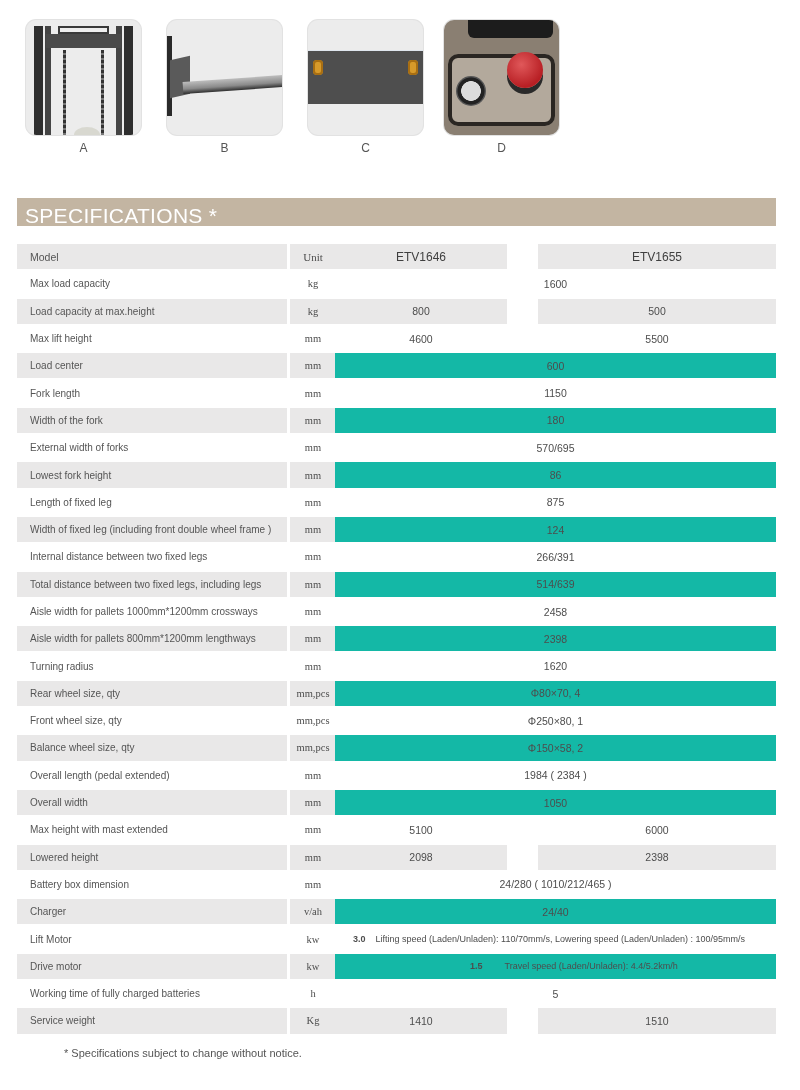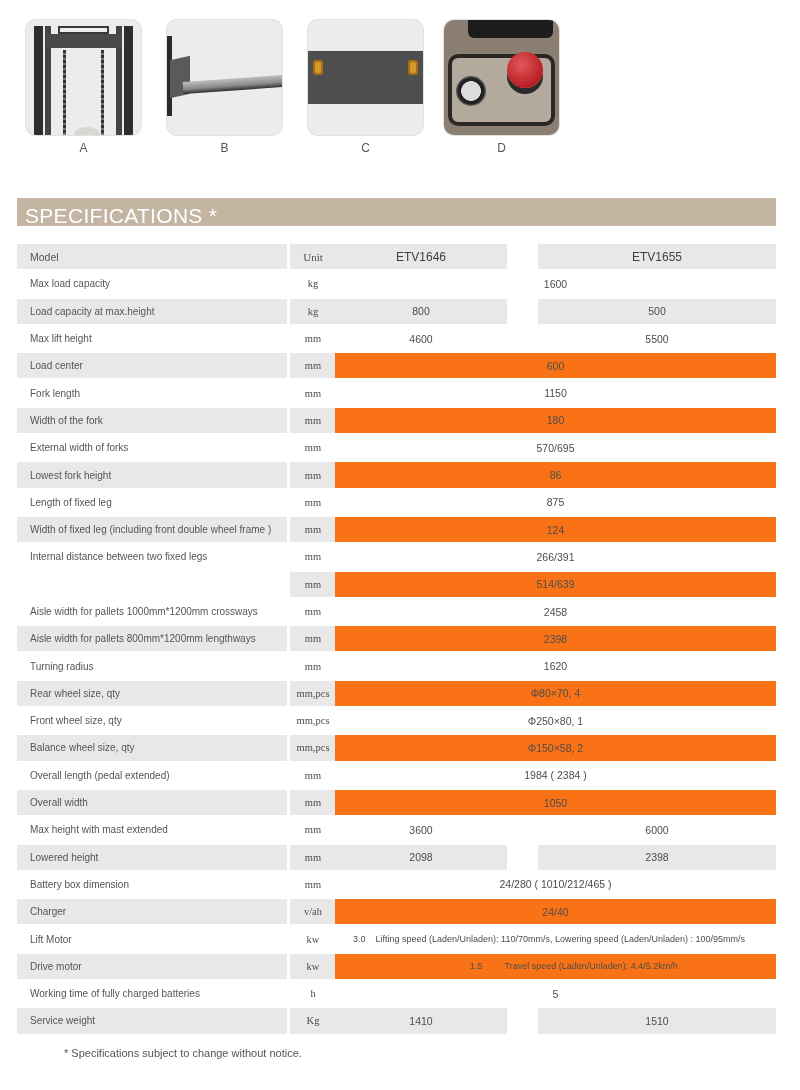--- a/index.html
+++ b/index.html
@@ -50,7 +50,7 @@
   .c-v1 { left: 318px; width: 172px; justify-content: center; }
   .c-v2 { left: 521px; width: 238px; justify-content: center; }
   .c-span { left: 318px; width: 441px; justify-content: center; }
-  .row.gray .c-span { background: #f97316; }
+  .row.gray .c-span { background: #14b8a6; }
   .row.header .c-label { font-size: 10.5px; }
   .row.header .c-v1, .row.header .c-v2 { font-size: 12px; color: #3f3f3f; }
   .row.header .c-unit { font-size: 11px; }

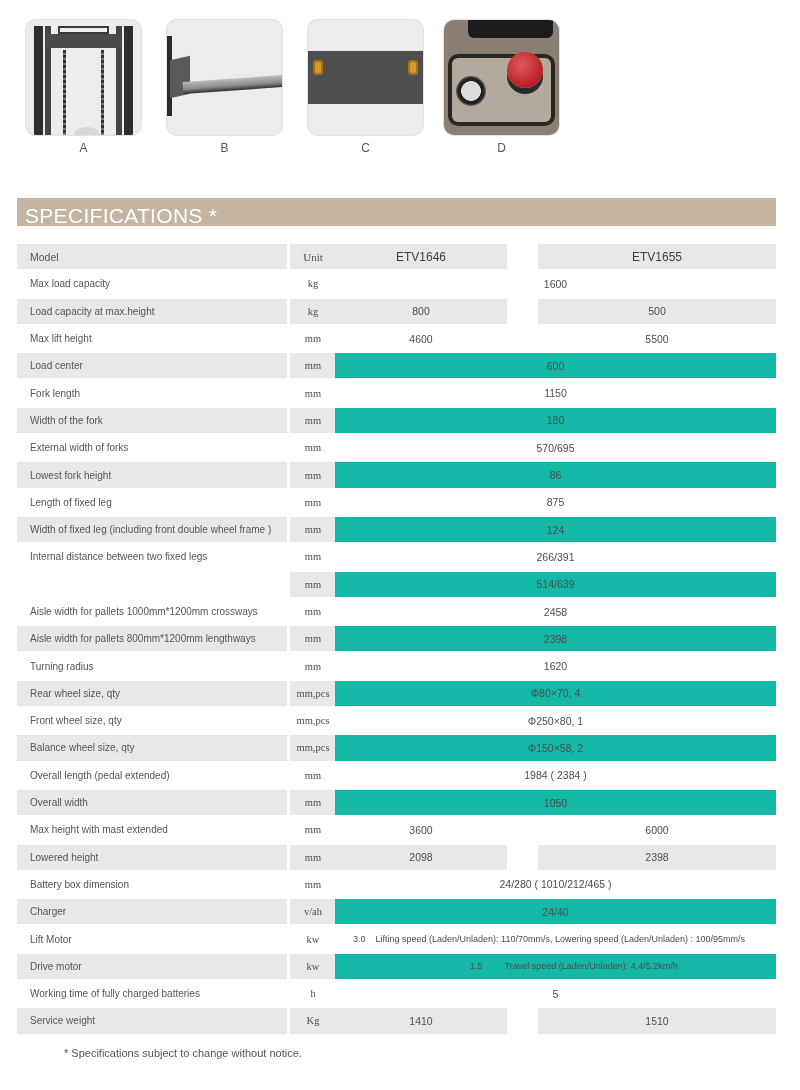--- a/index.html
+++ b/index.html
@@ -170,6 +170,7 @@
       <div class="cell c-span">266/391</div>
     </div>
     <div class="row gray">
+      <div class="cell c-label">Total distance between two fixed legs, including legs</div>
       <div class="cell c-unit">mm</div>
       <div class="cell c-span">514/639</div>
     </div>

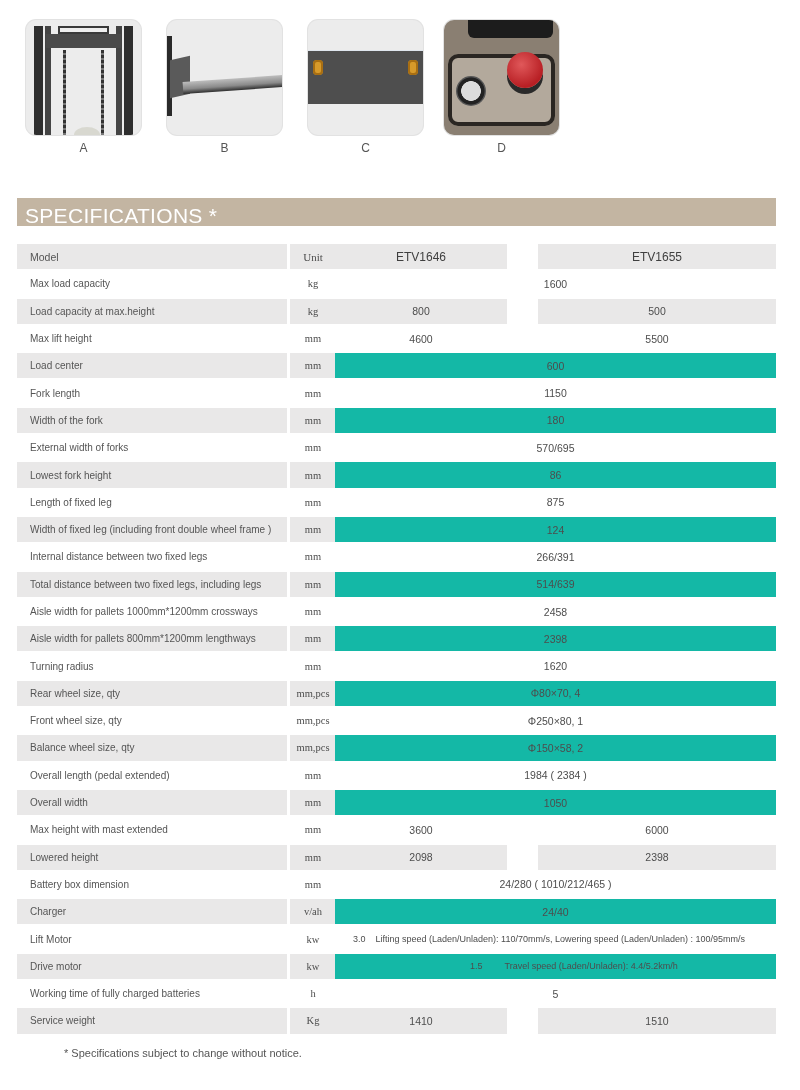--- a/index.html
+++ b/index.html
@@ -217,7 +217,7 @@
     <div class="row">
       <div class="cell c-label">Max height with mast extended</div>
       <div class="cell c-unit">mm</div>
-      <div class="cell c-v1">3600</div>
+      <div class="cell c-v1">5100</div>
       <div class="cell c-v2">6000</div>
     </div>
     <div class="row gray">

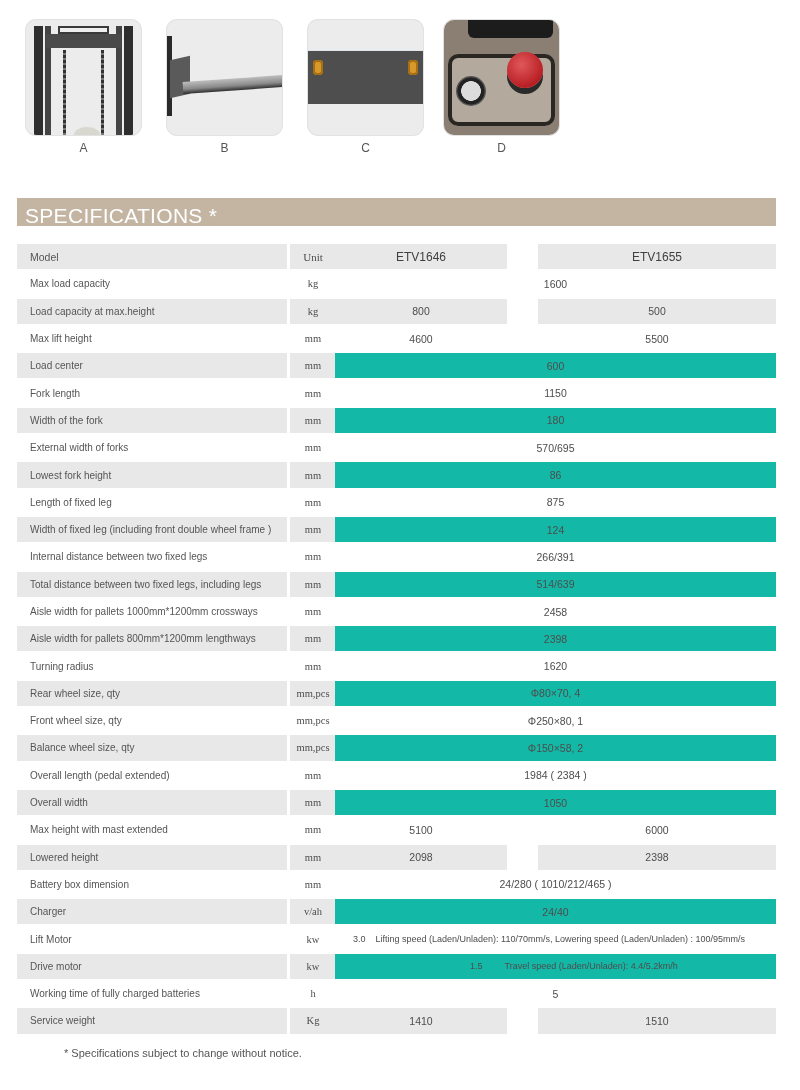--- a/index.html
+++ b/index.html
@@ -55,7 +55,7 @@
   .row.header .c-v1, .row.header .c-v2 { font-size: 12px; color: #3f3f3f; }
   .row.header .c-unit { font-size: 11px; }
   .motor-text { font-size: 9px; white-space: nowrap; }
-  .motor-num { margin-right: 10px; }
+  .motor-num { margin-right: 10px; font-weight: bold; }
 
   
   .footnote { position: absolute; top: 1047px; left: 27px; font-size: 11px; color: #555; margin-left: 37px; }

